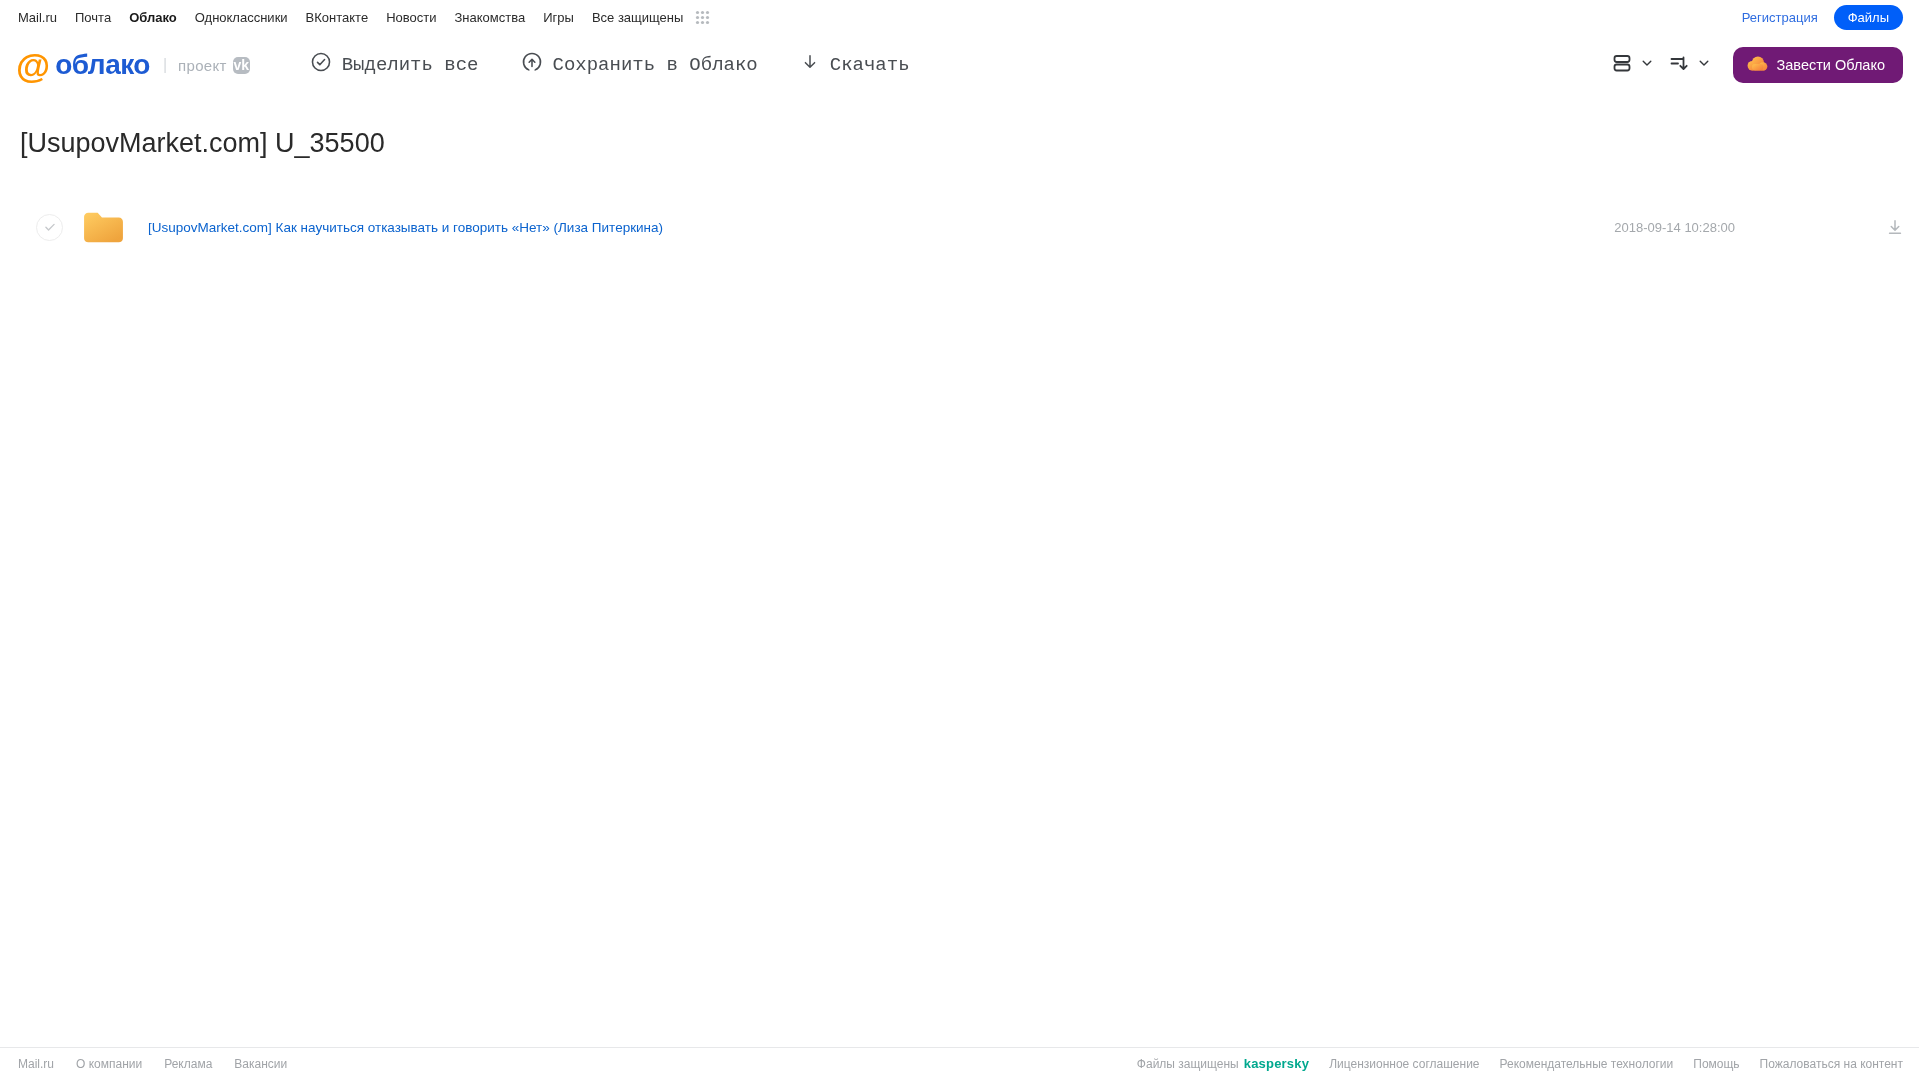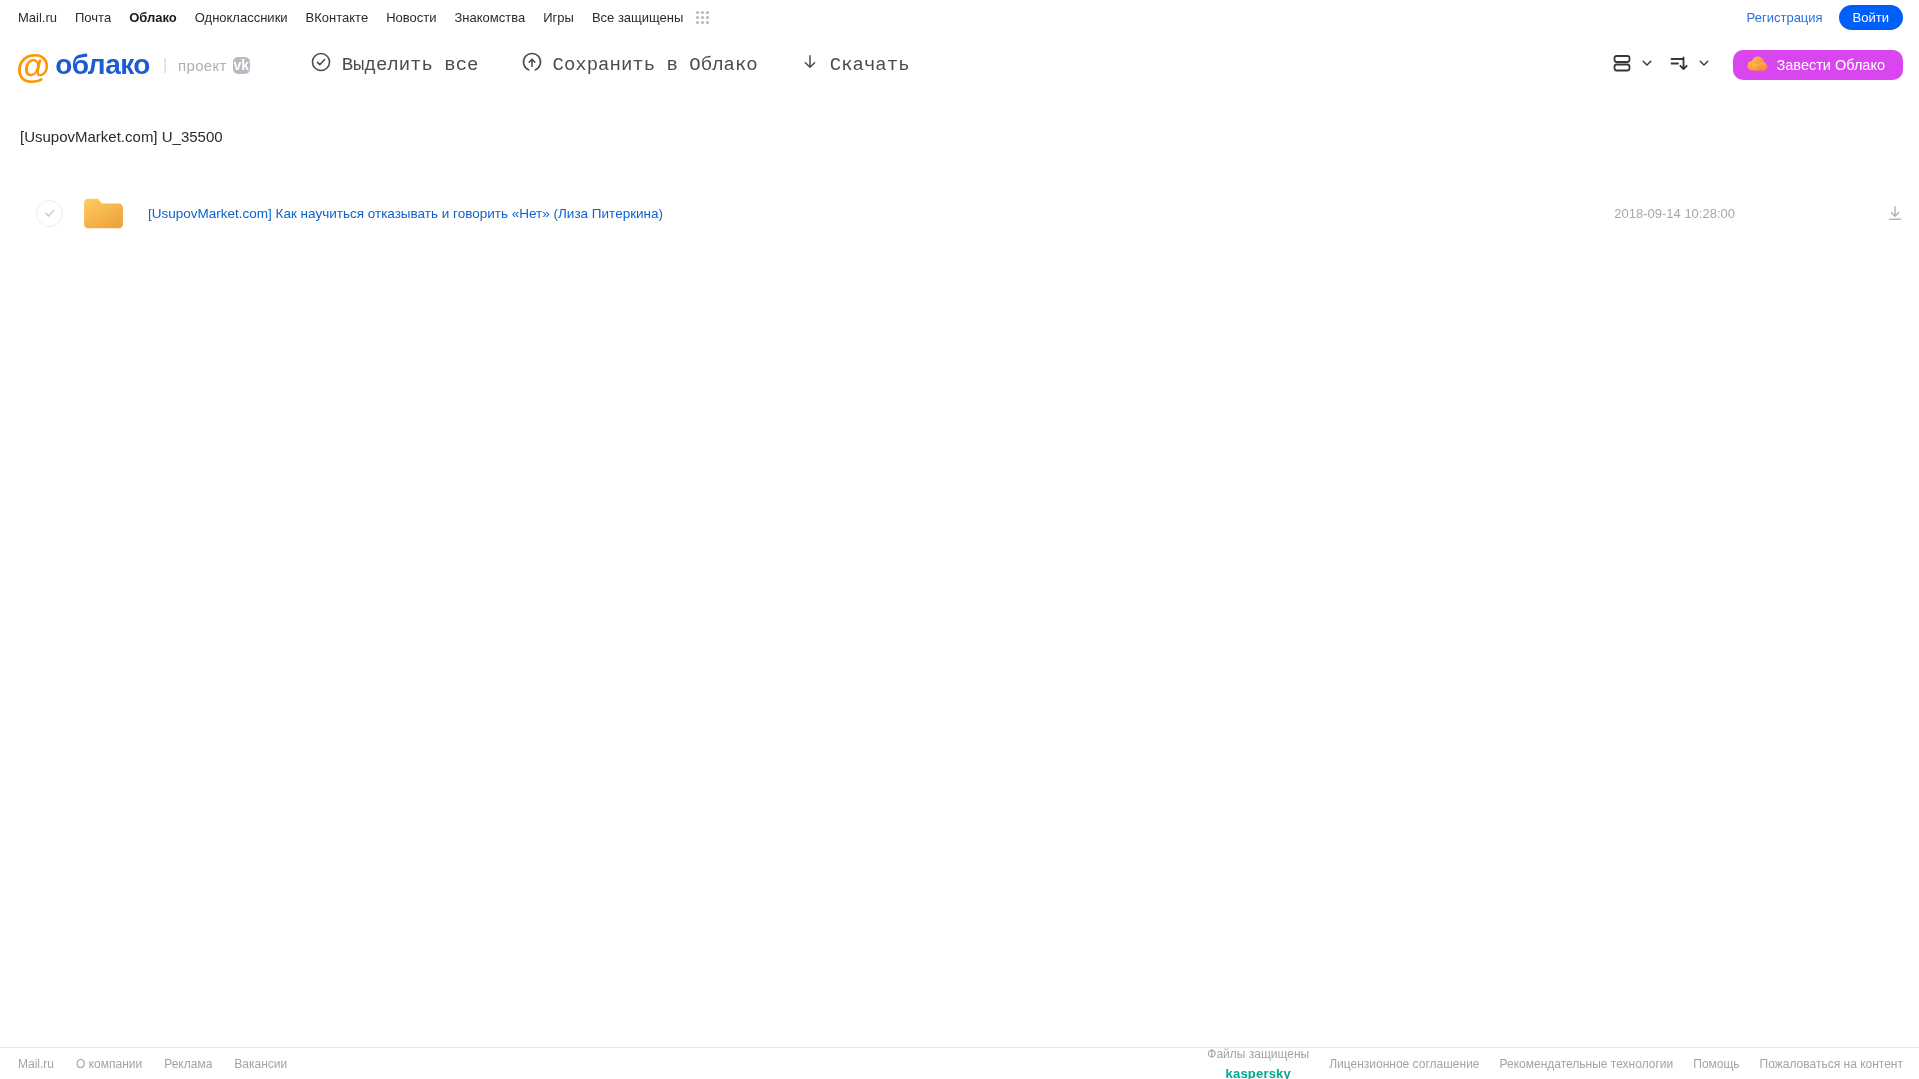--- a/index.html
+++ b/index.html
@@ -86,7 +86,7 @@
   </div>
   <div class="nav-right">
     <a class="reg-link">Регистрация</a>
-    <button class="login-btn">Войти</button>
+    <button class="login-btn">Файлы</button>
   </div>
 </nav>
 

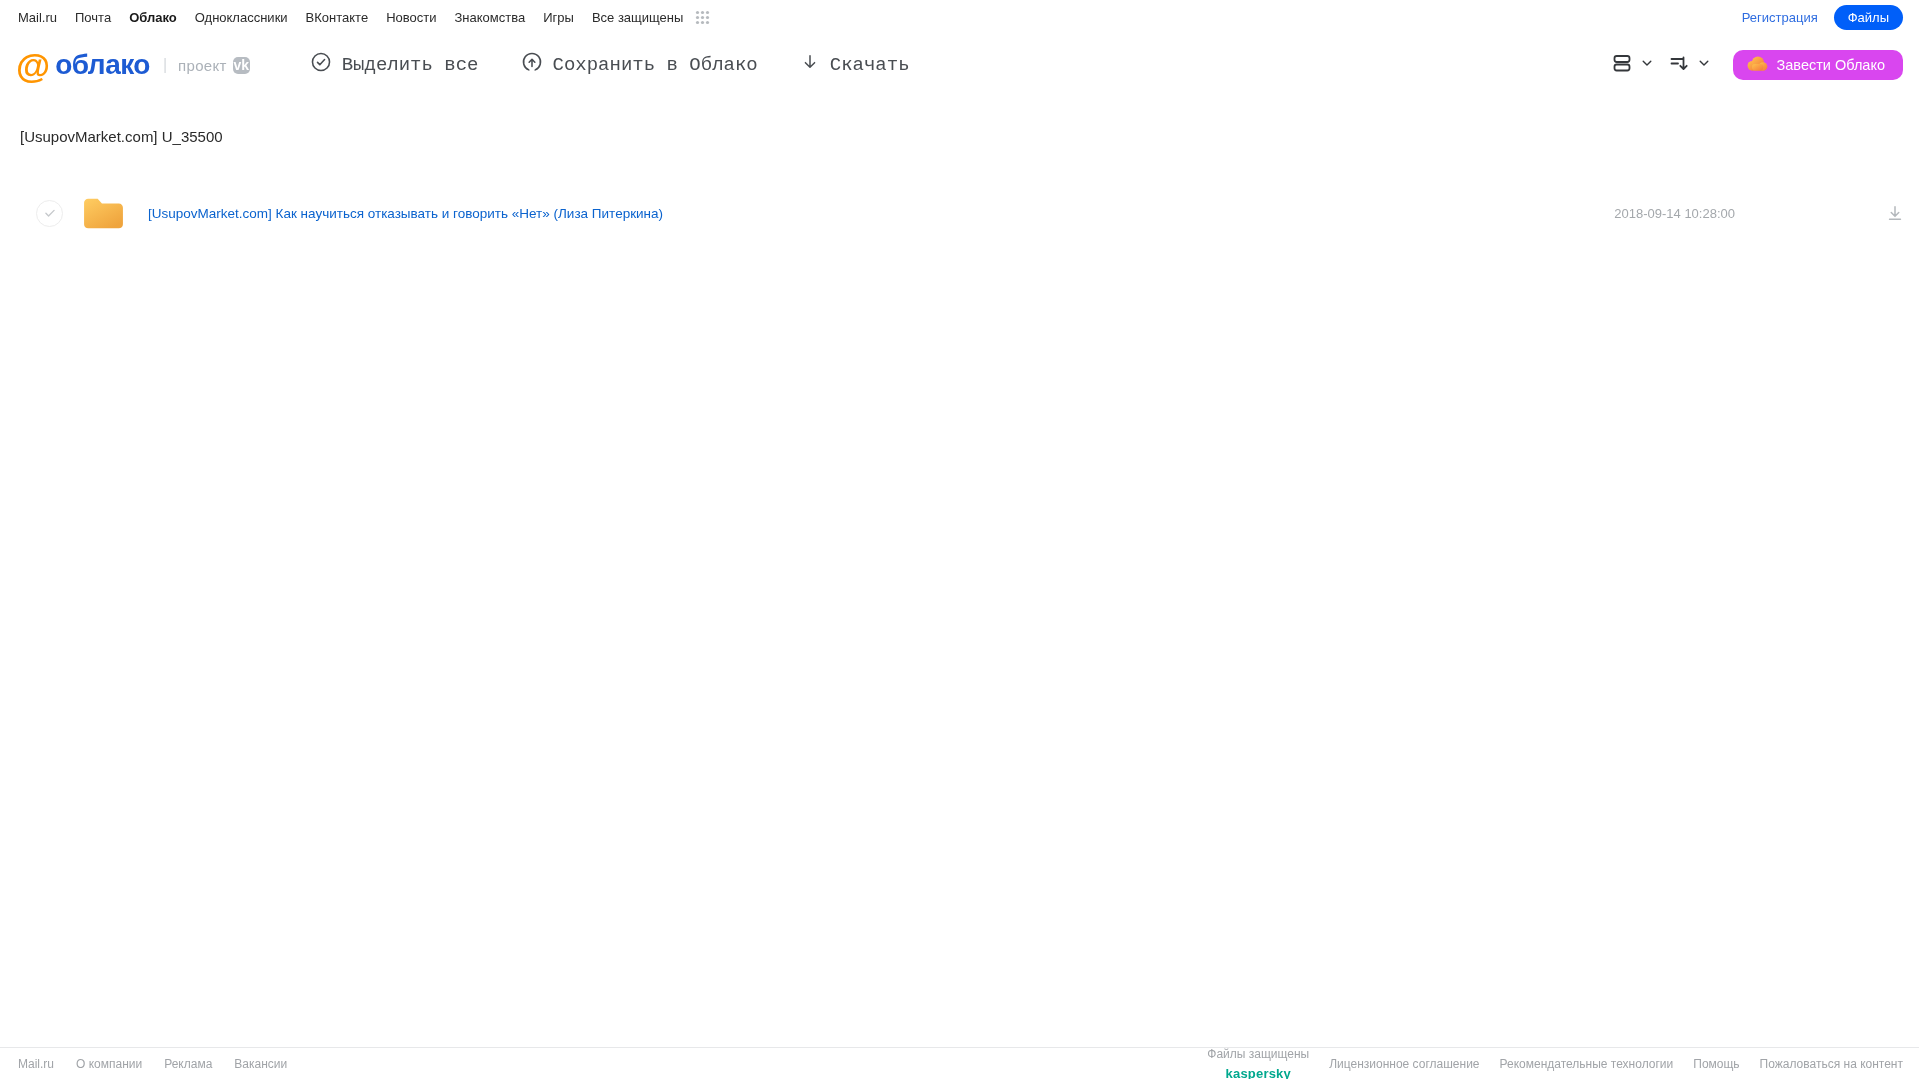--- a/index.html
+++ b/index.html
@@ -32,8 +32,8 @@
   .toolbar-item svg { stroke:#494d52; }
   .header-right { margin-left:auto; display:flex; align-items:center; gap:13px; }
   .icon-group { display:flex; align-items:center; gap:6px; cursor:pointer; }
-  .get-cloud-btn { display:flex; align-items:center; gap:9px; height:30px; padding:0 18px 0 13px;
-                   margin-left:9px; background:#d946ef; border:none; border-radius:10px;
+  .get-cloud-btn { display:flex; align-items:center; gap:9px; height:36px; padding:0 18px 0 13px;
+                   margin-left:9px; background:#701a75; border:none; border-radius:10px;
                    color:#fff; font-size:14.5px; font-family:inherit; cursor:pointer; }
 
   

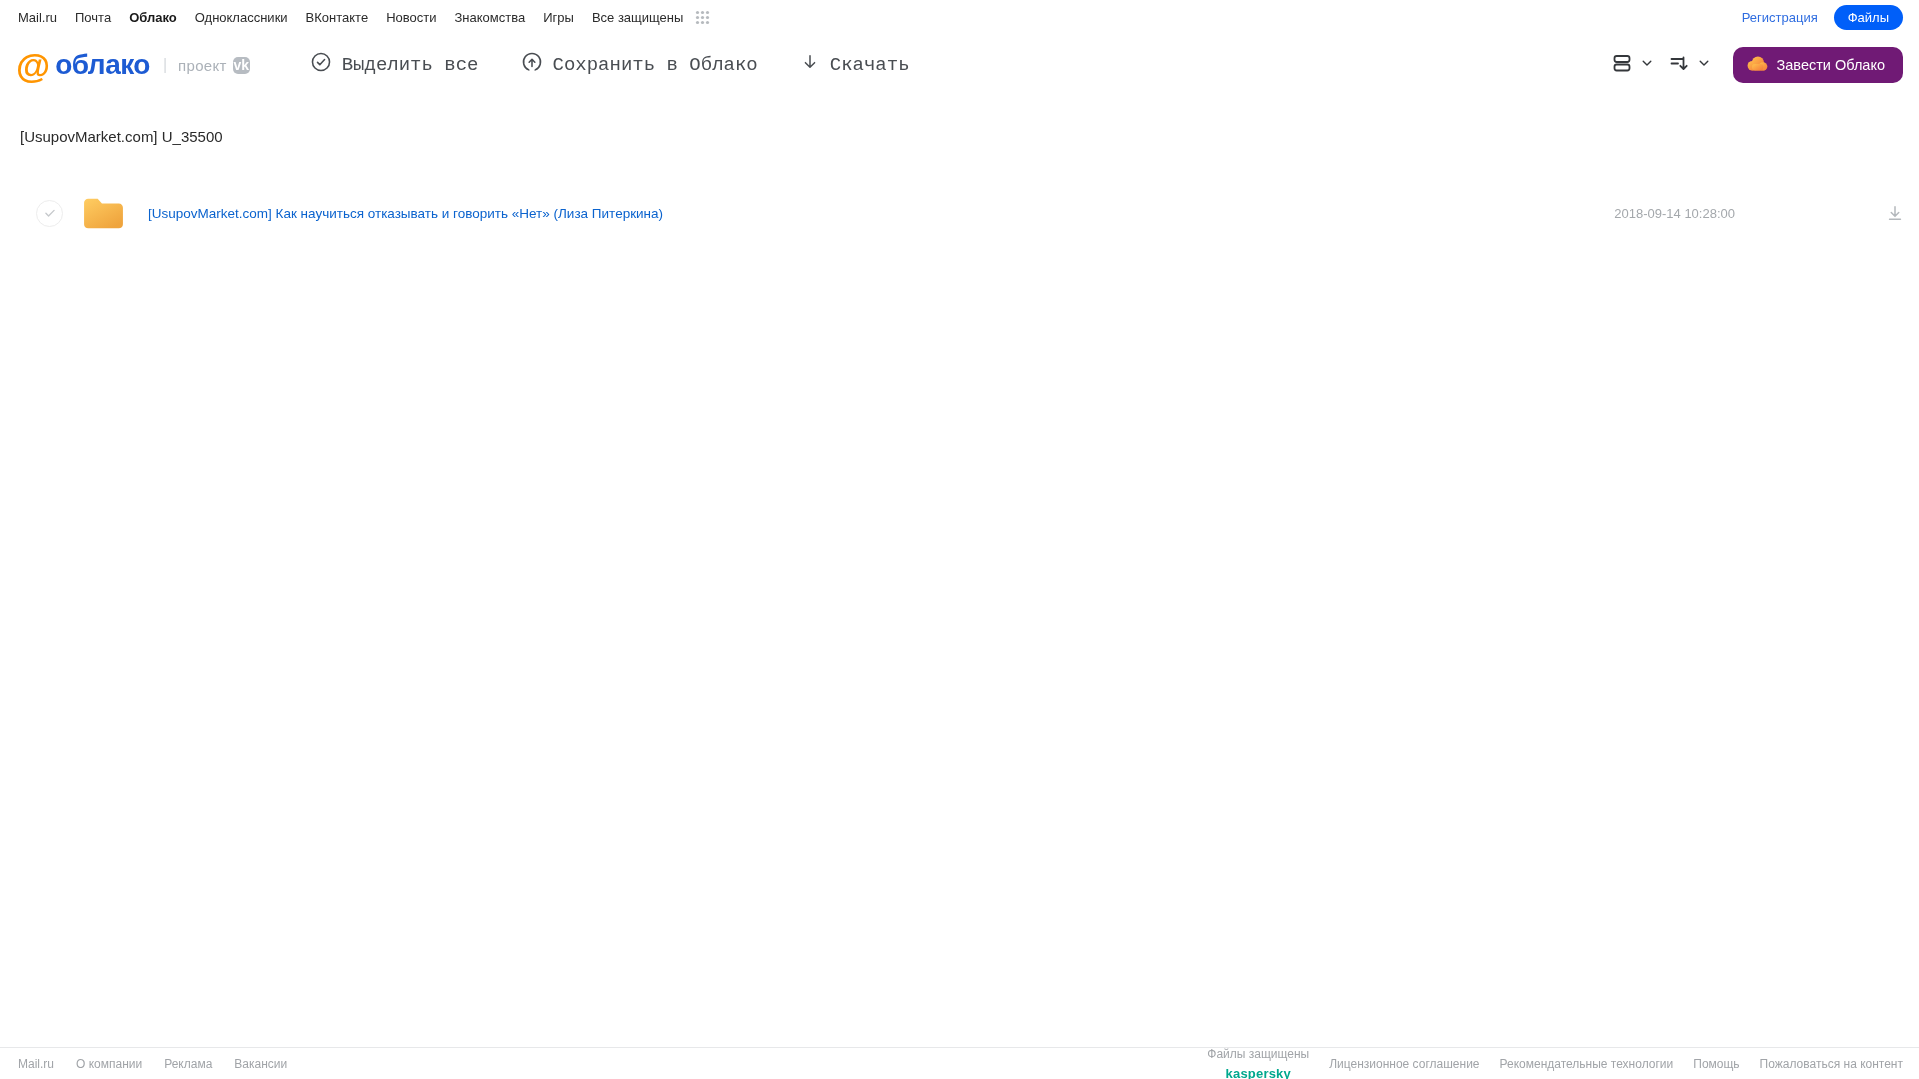--- a/index.html
+++ b/index.html
@@ -37,7 +37,7 @@
                    color:#fff; font-size:14.5px; font-family:inherit; cursor:pointer; }
 
   
-  .page-title { margin:32px 0 0 20px; font-size:15px; font-weight:400; color:#2a2a2a; }
+  .page-title { margin:32px 0 0 20px; font-size:27px; font-weight:400; color:#2a2a2a; }
   .file-row { display:flex; align-items:center; height:44px; margin-top:46px; padding:0 14px 0 36px; }
   .row-check { display:inline-flex; align-items:center; justify-content:center; width:27px; height:27px;
                border:1px solid #ededed; border-radius:50%; background:#fff; cursor:pointer; }

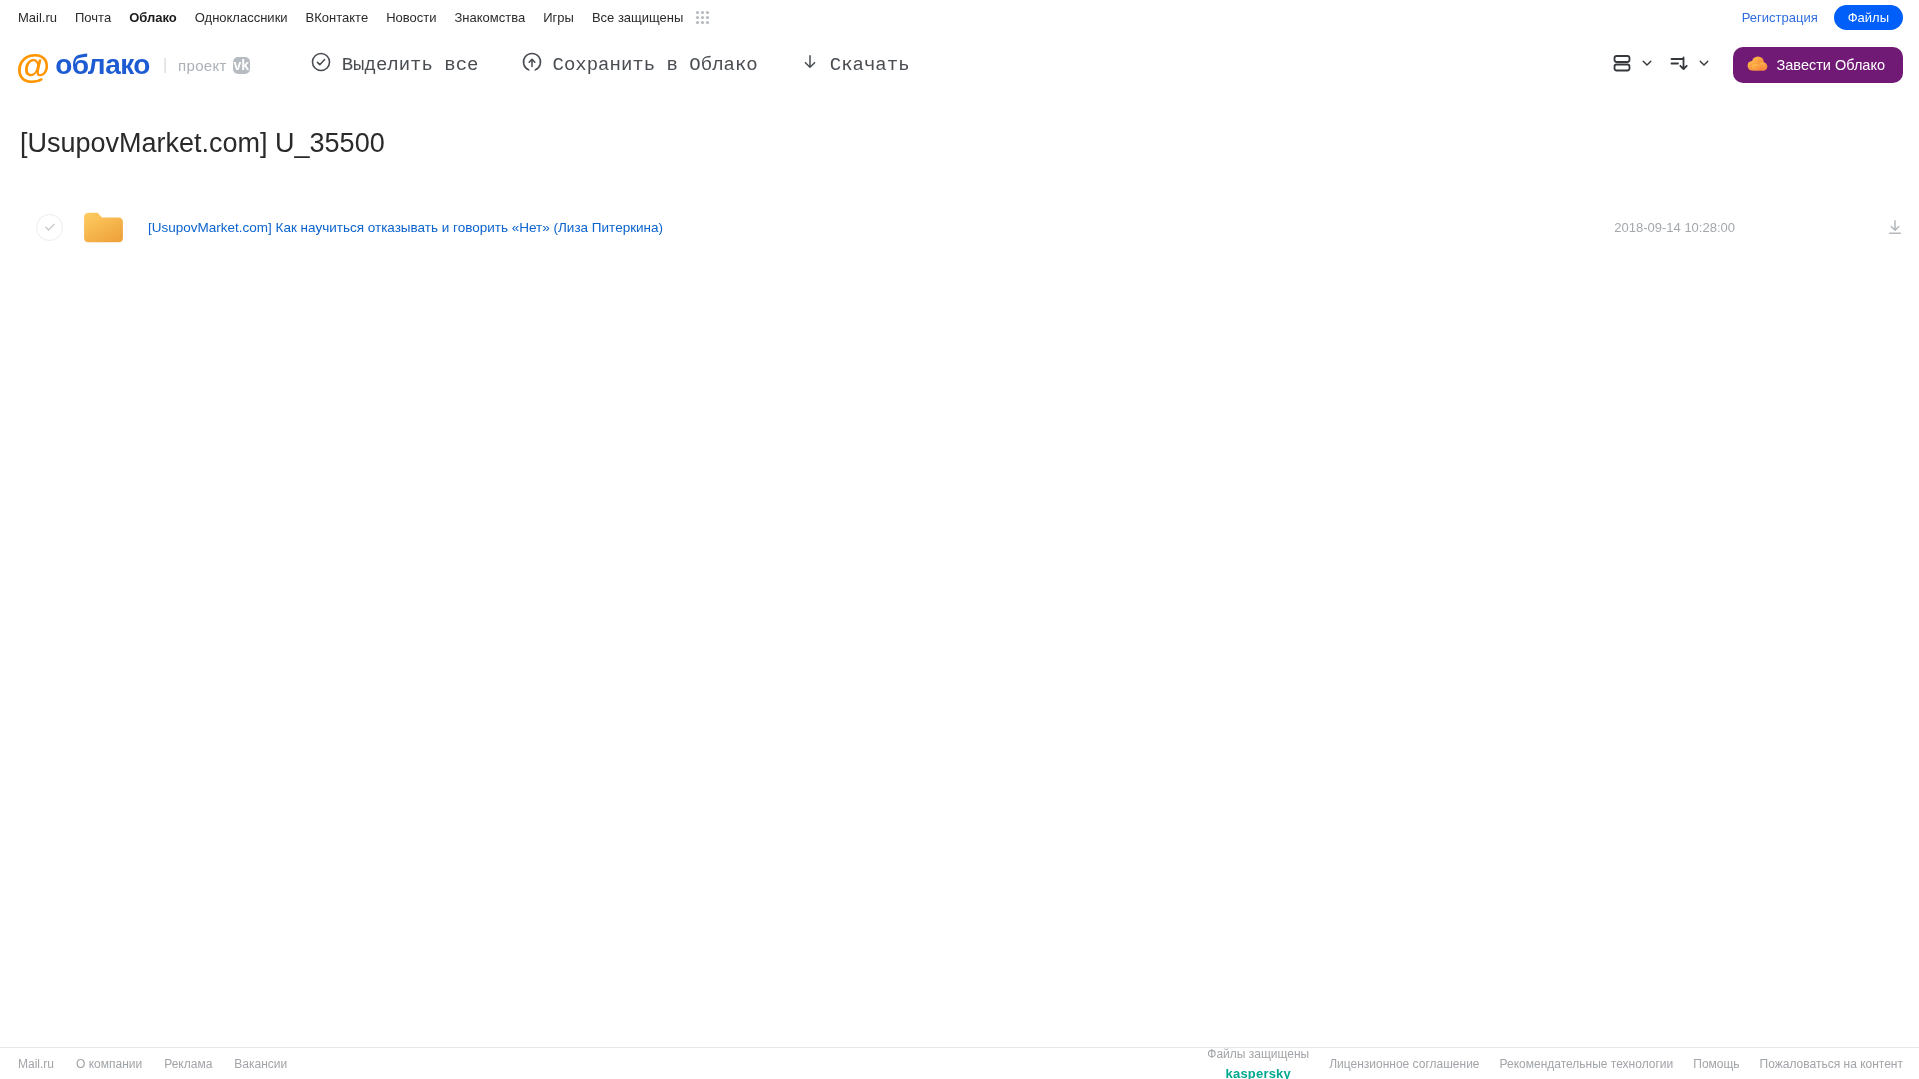--- a/index.html
+++ b/index.html
@@ -53,7 +53,7 @@
             padding:0 16px 0 18px; font-size:12px; color:#a1a4a8; background:#fff; }
   .footer-left { display:flex; align-items:center; gap:22px; }
   .footer-right { margin-left:auto; display:flex; align-items:center; gap:20px; }
-  .kaspersky-wrap { display:flex; align-items:center; gap:5px;flex-direction:column; }
+  .kaspersky-wrap { display:flex; align-items:center; gap:5px; }
   .kaspersky { color:#00a88e; font-weight:bold; font-size:13px; letter-spacing:0.2px; }
 </style>
 </head>

